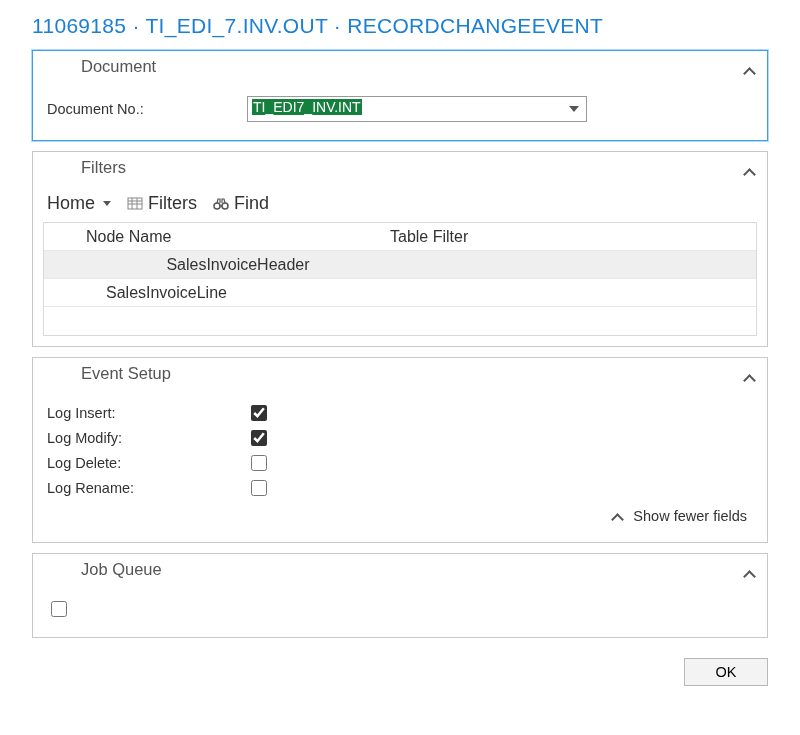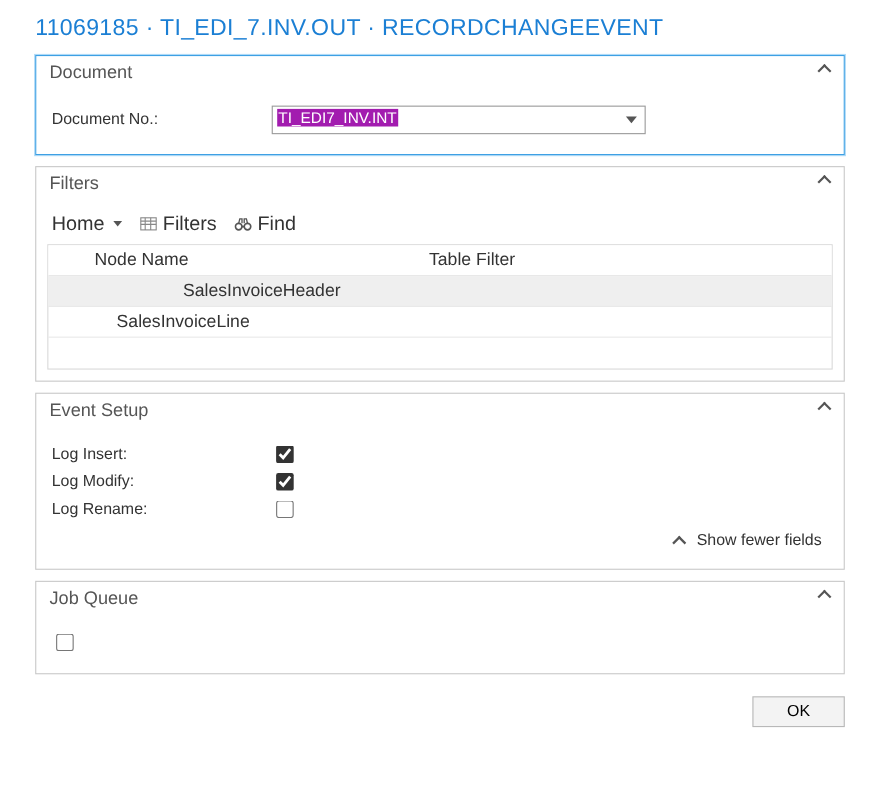--- a/index.html
+++ b/index.html
@@ -29,12 +29,13 @@
   }
   .panel-header {
     display: flex;
-    align-items: flex-start;
+    align-items: flex-end;
     justify-content: space-between;
     padding: 6px 12px;
     cursor: default;
     font-size: 16.5px;
     color: #555;
+    margin-left: 36px;
   }
   .panel-header .title { color: #555; }
   .panel-body { padding: 10px 14px 14px 14px; }

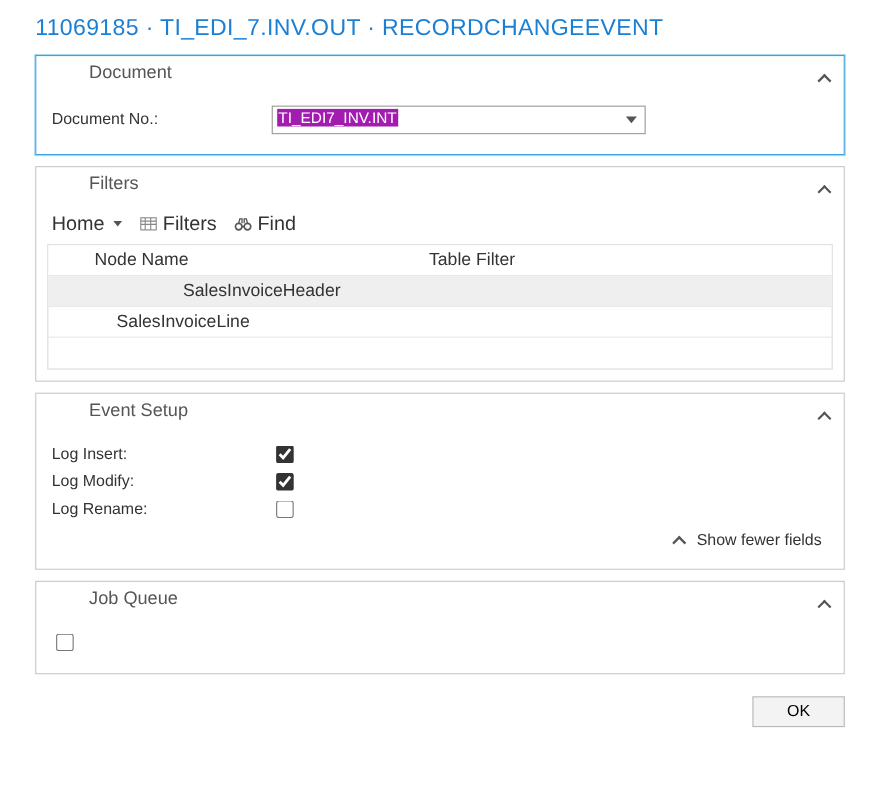--- a/index.html
+++ b/index.html
@@ -75,7 +75,7 @@
     font-size: 14px;
   }
   .combo-input .sel {
-    background: #a21caf;
+    background: #15803d;
     color: #fff;
     padding: 0 1px;
   }

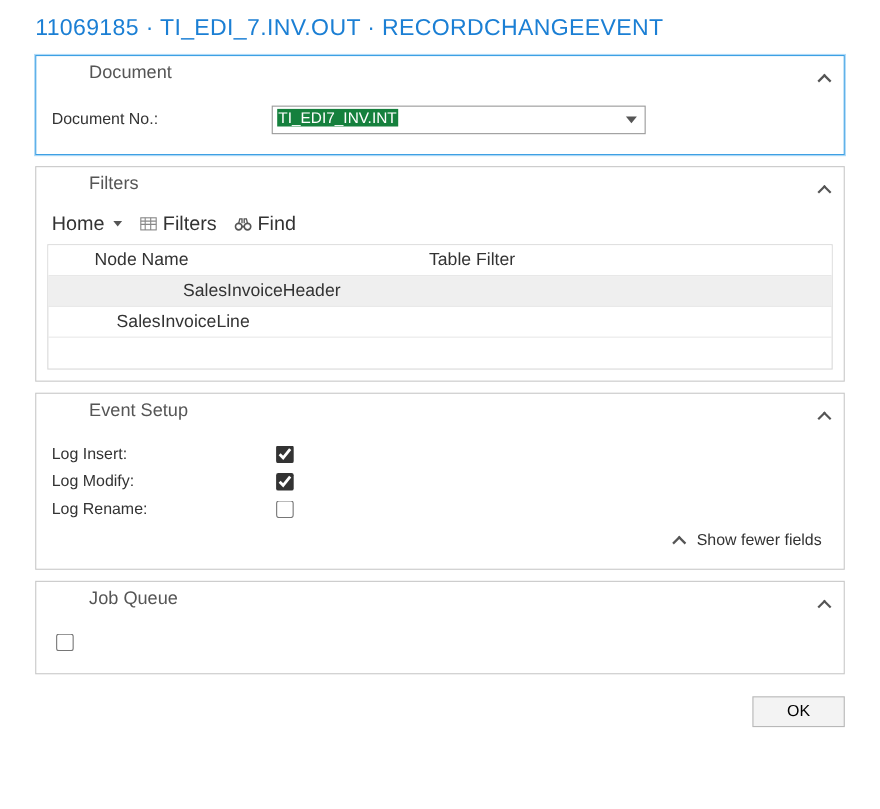--- a/index.html
+++ b/index.html
@@ -273,6 +273,10 @@
         <input type="checkbox" checked="" style="">
       </div>
       <div class="check-row">
+        <div class="check-label">Log Delete:</div>
+        <input type="checkbox" style="">
+      </div>
+      <div class="check-row">
         <div class="check-label">Log Rename:</div>
         <input type="checkbox" style="">
       </div>

